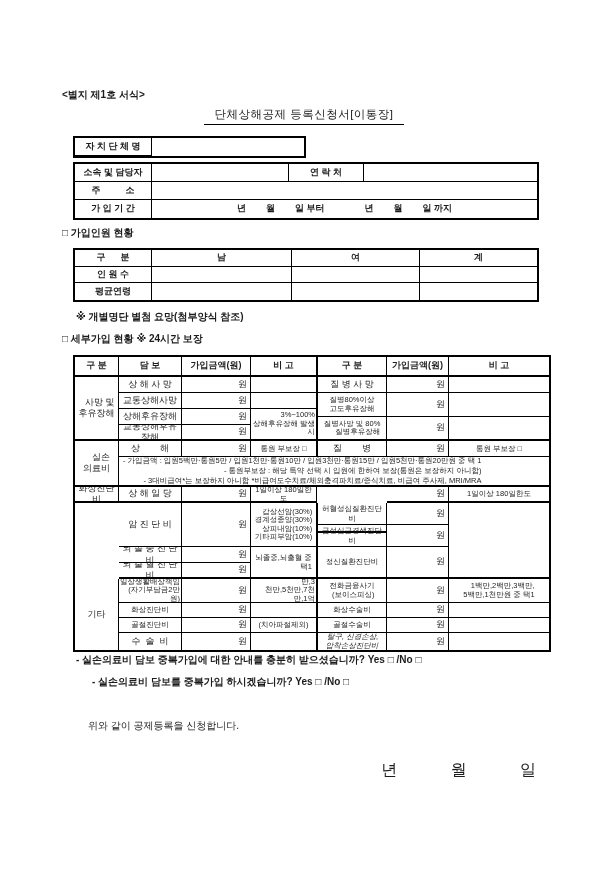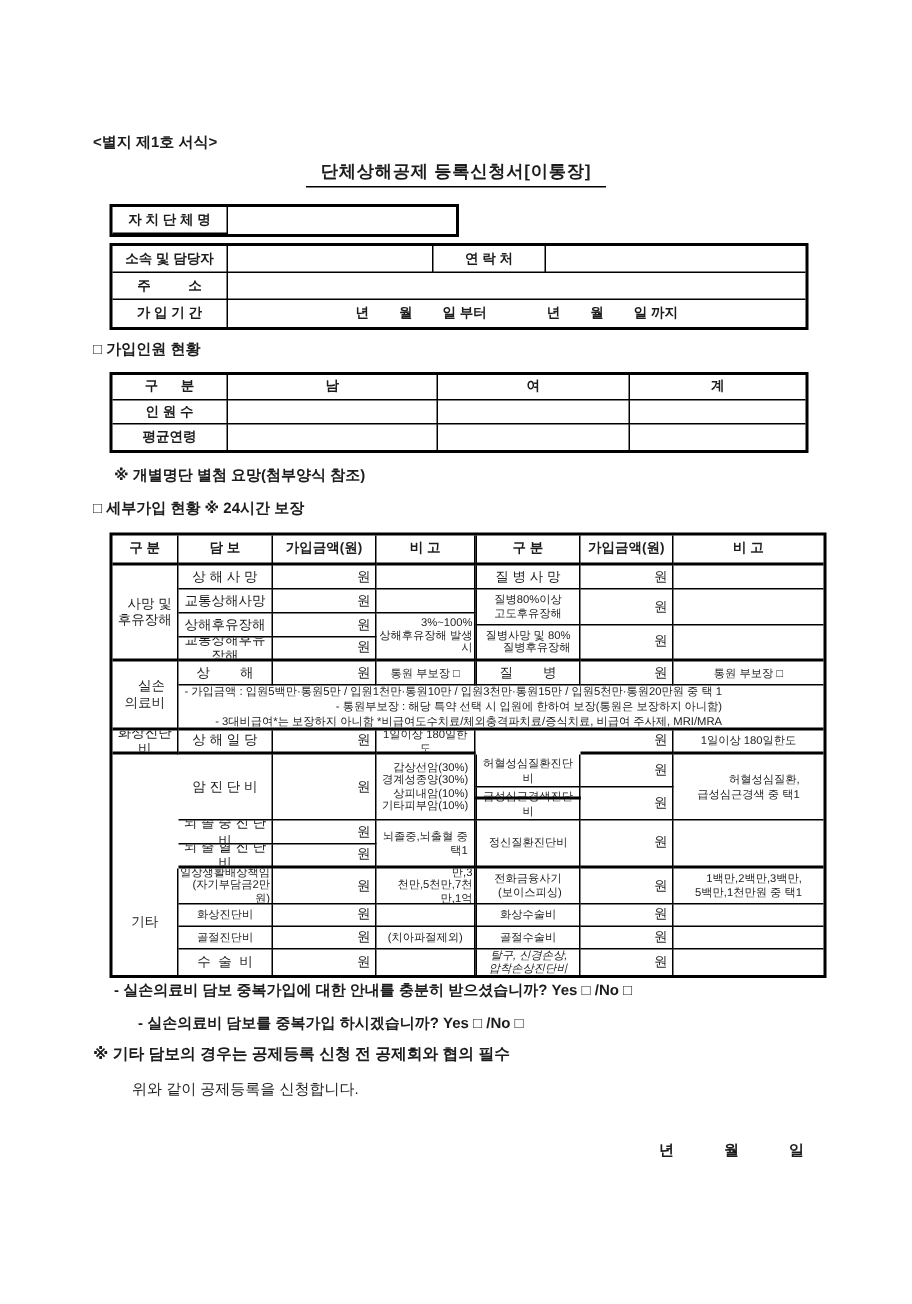--- a/index.html
+++ b/index.html
@@ -29,7 +29,7 @@
   .hd { font-weight: bold; }
   .heading { font-size: 10px; font-weight: bold; }
   .title {
-    font-size: 11.5px; font-weight: bold; letter-spacing: 0.5px;
+    font-size: 11.5px; font-weight: normal; letter-spacing: 0.5px;
     border-bottom: 1.5px solid #000; padding: 0 10px 2px 10px;
     width: max-content; left: 0; right: 0; margin: 0 auto;
   }

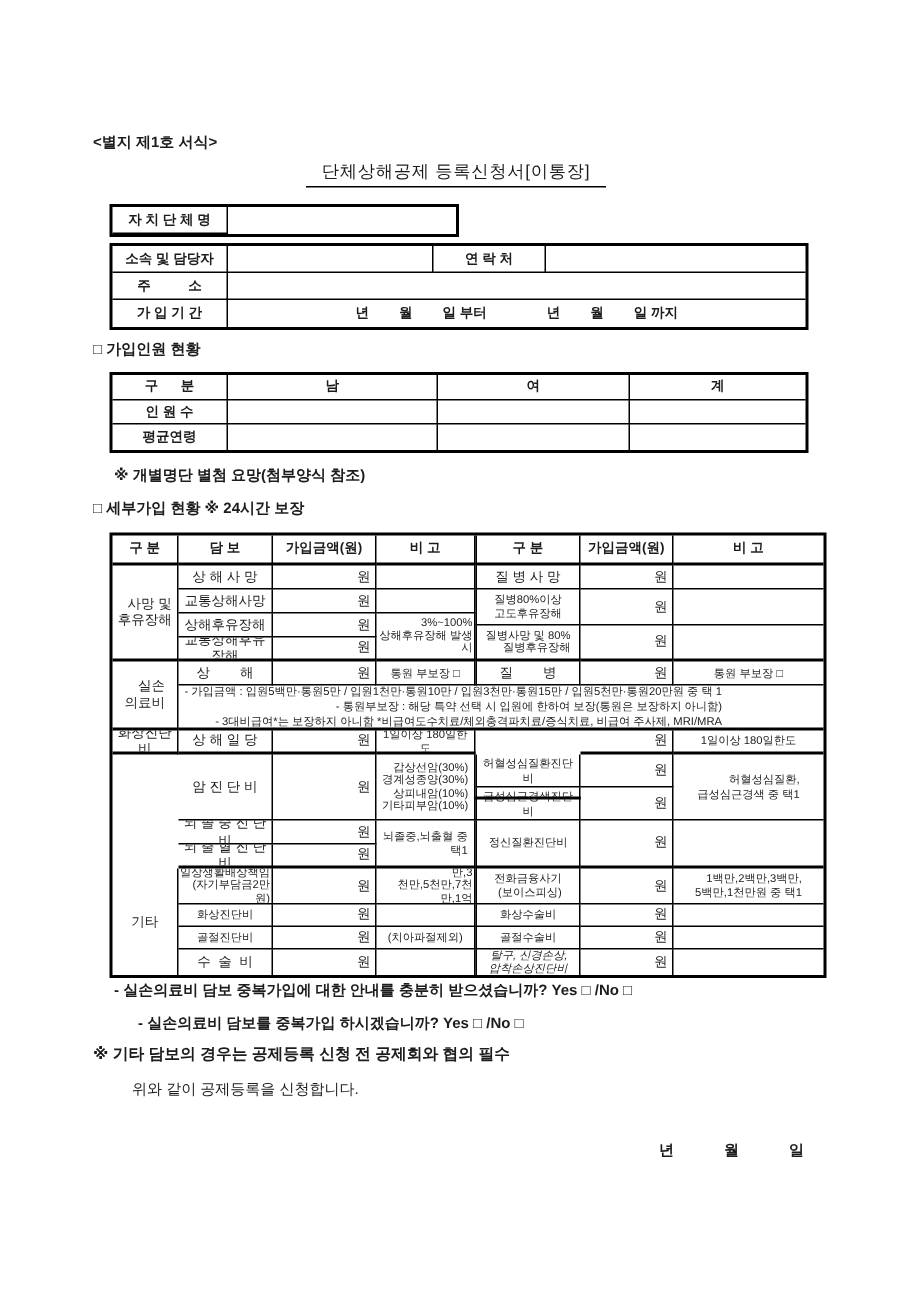--- a/index.html
+++ b/index.html
@@ -146,8 +146,6 @@
 기타피부암(10%)</div>
     <div class="cell lb small" style="grid-area:10/5/11/6;">허혈성심질환진단비</div>
     <div class="cell won" style="grid-area:10/6/11/7;">원</div>
-    <div class="cell small pre no-r" style="grid-area:10/7/12/8;">허혈성심질환,
-급성심근경색 중 택1</div>
     <div class="cell lb small" style="grid-area:11/5/12/6;">급성심근경색진단비</div>
     <div class="cell won" style="grid-area:11/6/12/7;">원</div>
     <div class="cell" style="grid-area:12/2/13/3;">뇌 졸 중 진 단 비</div>

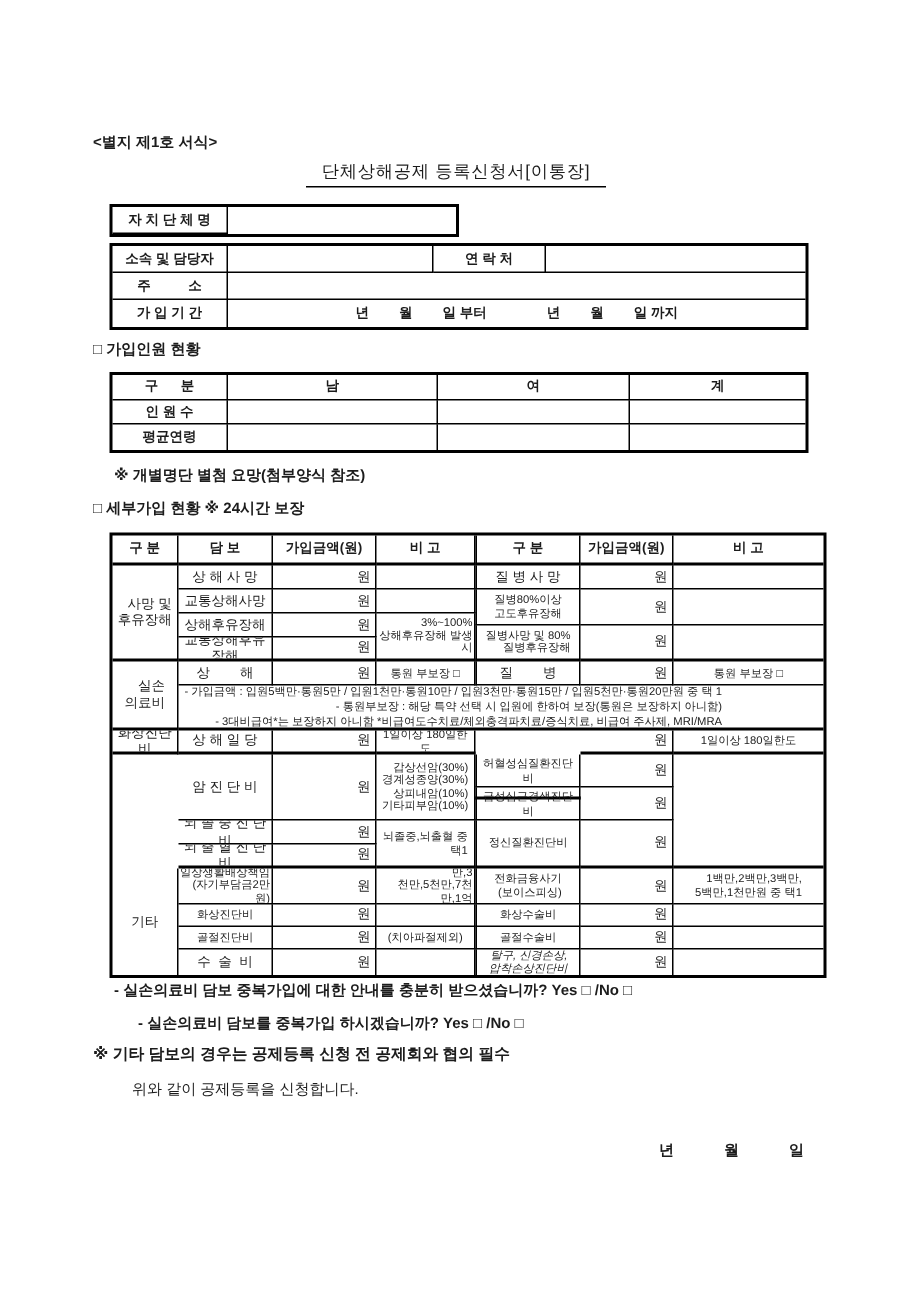--- a/index.html
+++ b/index.html
@@ -196,7 +196,6 @@
 
   <div class="abs heading" style="left:76px; top:653px;">- 실손의료비 담보 중복가입에 대한 안내를 충분히 받으셨습니까? Yes □ /No □</div>
   <div class="abs heading" style="left:92px; top:675px;">- 실손의료비 담보를 중복가입 하시겠습니까? Yes □ /No □</div>
-  <div class="abs heading" style="left:62px; top:696px; font-size:10.5px;">※ 기타 담보의 경우는 공제등록 신청 전 공제회와 협의 필수</div>
   <div class="abs" style="left:88px; top:719px; font-size:10px;">위와 같이 공제등록을 신청합니다.</div>
   <div class="abs presp" style="right:72px; top:760px; font-size:10px;font-weight:bold;">년            월            일</div>
 

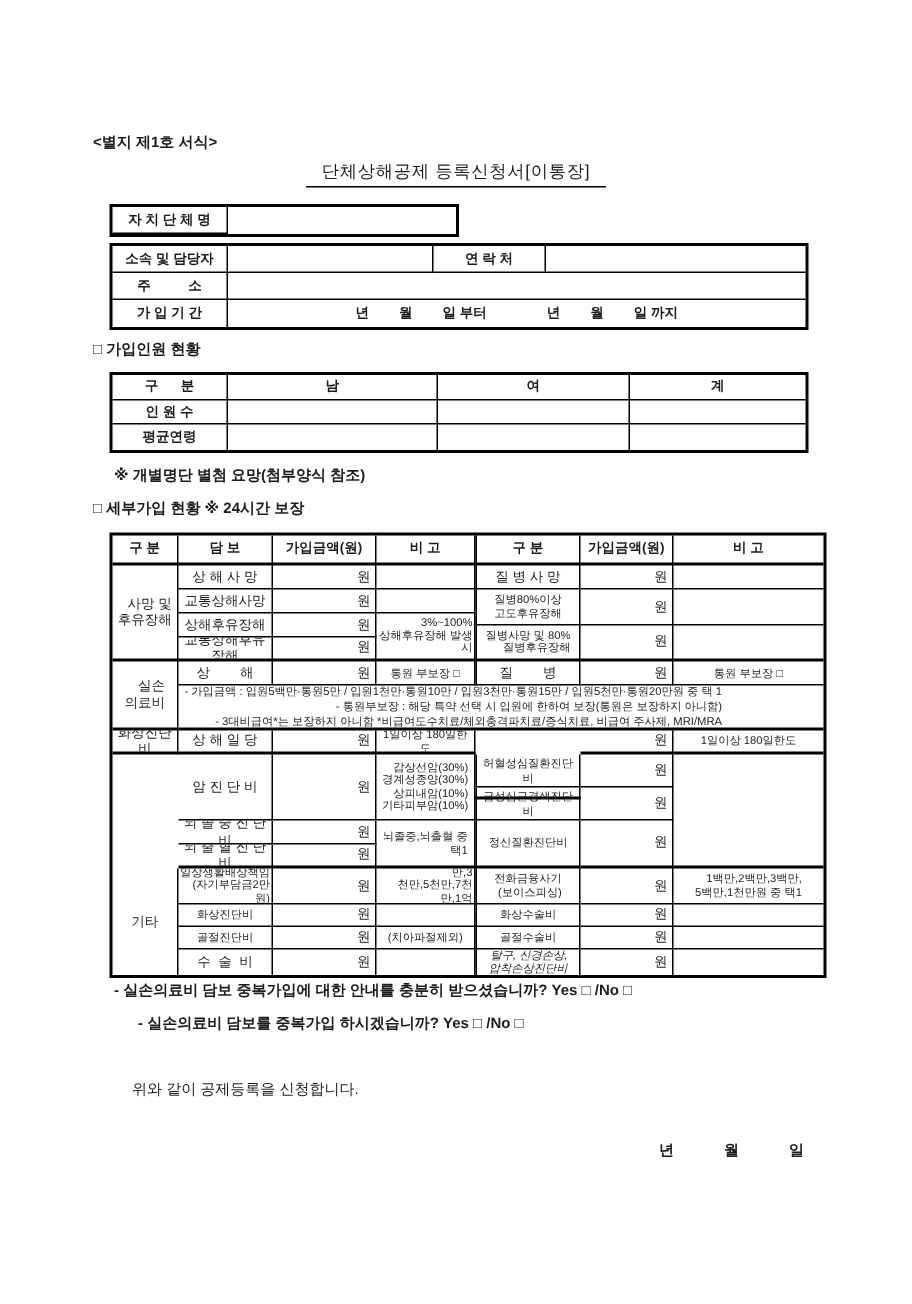--- a/index.html
+++ b/index.html
@@ -197,7 +197,7 @@
   <div class="abs heading" style="left:76px; top:653px;">- 실손의료비 담보 중복가입에 대한 안내를 충분히 받으셨습니까? Yes □ /No □</div>
   <div class="abs heading" style="left:92px; top:675px;">- 실손의료비 담보를 중복가입 하시겠습니까? Yes □ /No □</div>
   <div class="abs" style="left:88px; top:719px; font-size:10px;">위와 같이 공제등록을 신청합니다.</div>
-  <div class="abs presp" style="right:72px; top:760px; font-size:10px;font-weight:bold;">년            월            일</div>
+  <div class="abs presp" style="right:72px; top:760px; font-size:16px;">년            월            일</div>
 
 </div>
 

